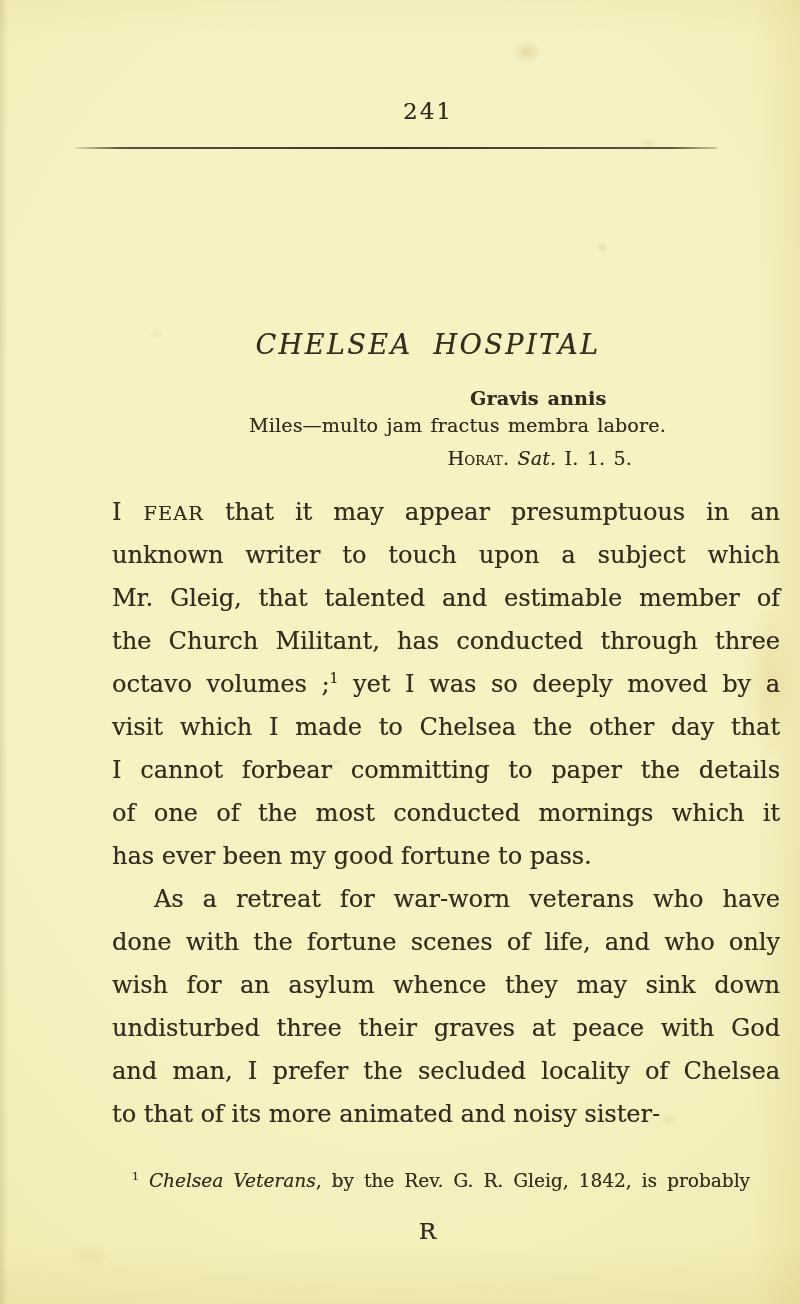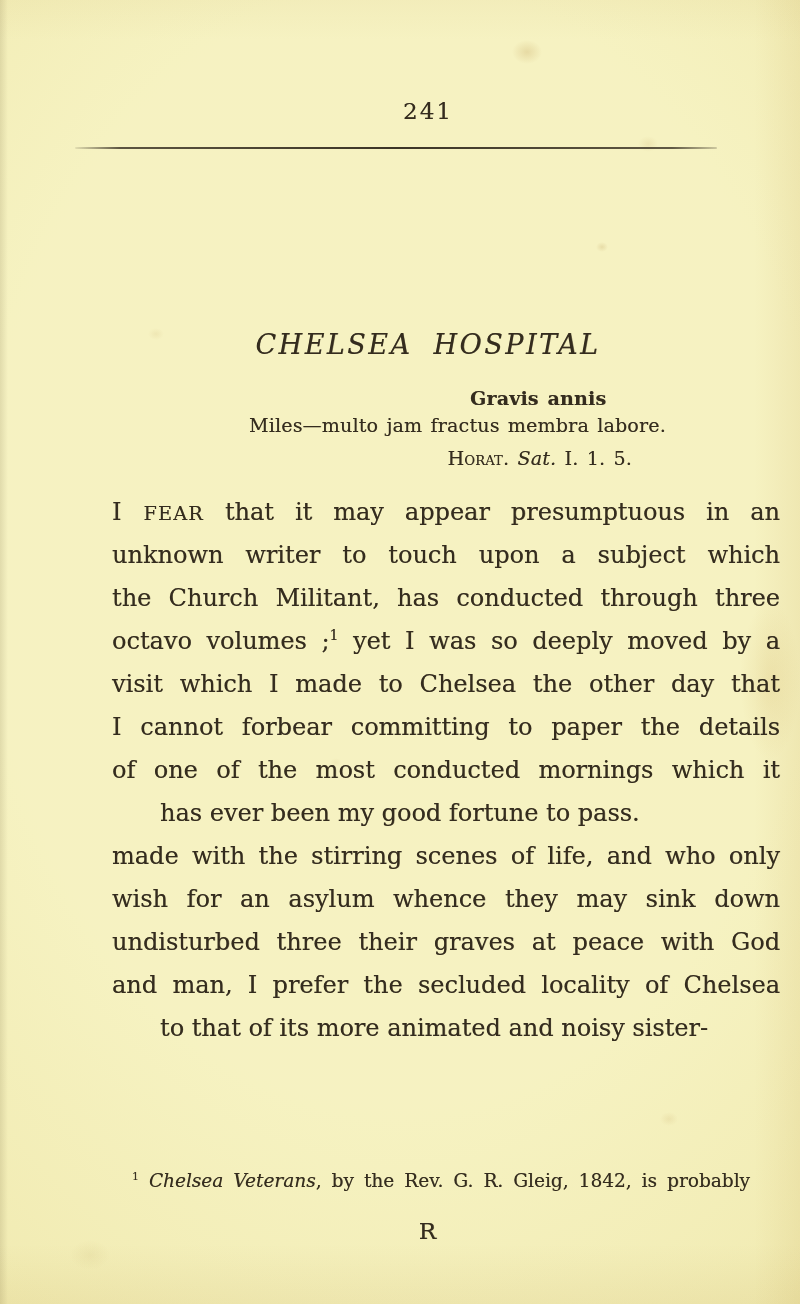--- a/index.html
+++ b/index.html
@@ -98,6 +98,7 @@
       <span>that it may appear presumptuous in an</span>
     </div>
     <div class="bl">unknown writer to touch upon a subject which</div>
+    <div class="bl">Mr. Gleig, that talented and estimable member of</div>
     <div class="bl">the Church Militant, has conducted through three</div>
     <div class="bl">
       <span>octavo volumes ;</span><sup>1</sup>

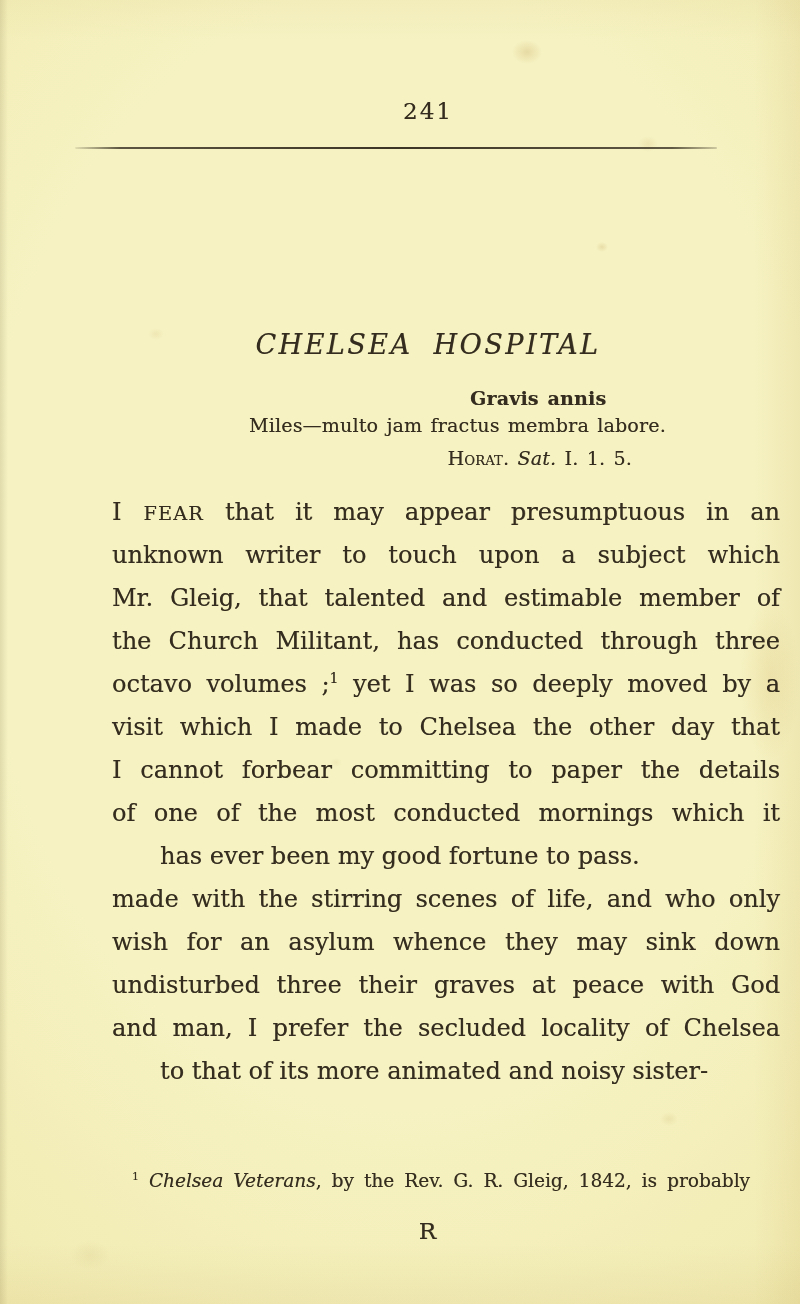--- a/index.html
+++ b/index.html
@@ -48,7 +48,7 @@
   .bodytext{position:absolute;left:70px;top:491px;width:668px;
     font-size:24px;line-height:43px;}
   .bl{text-align:justify;text-align-last:justify;height:43px;overflow:visible;}
-  .bl.last{text-align:left;text-align-last:left;margin-left:48px;}
+  .bl.last{text-align:left;text-align-last:left;}
   .bl.indent{text-indent:42px;}
   .sc-lead{letter-spacing:1px;}
   .sc-word{font-size:0.8em;letter-spacing:1.2px;}

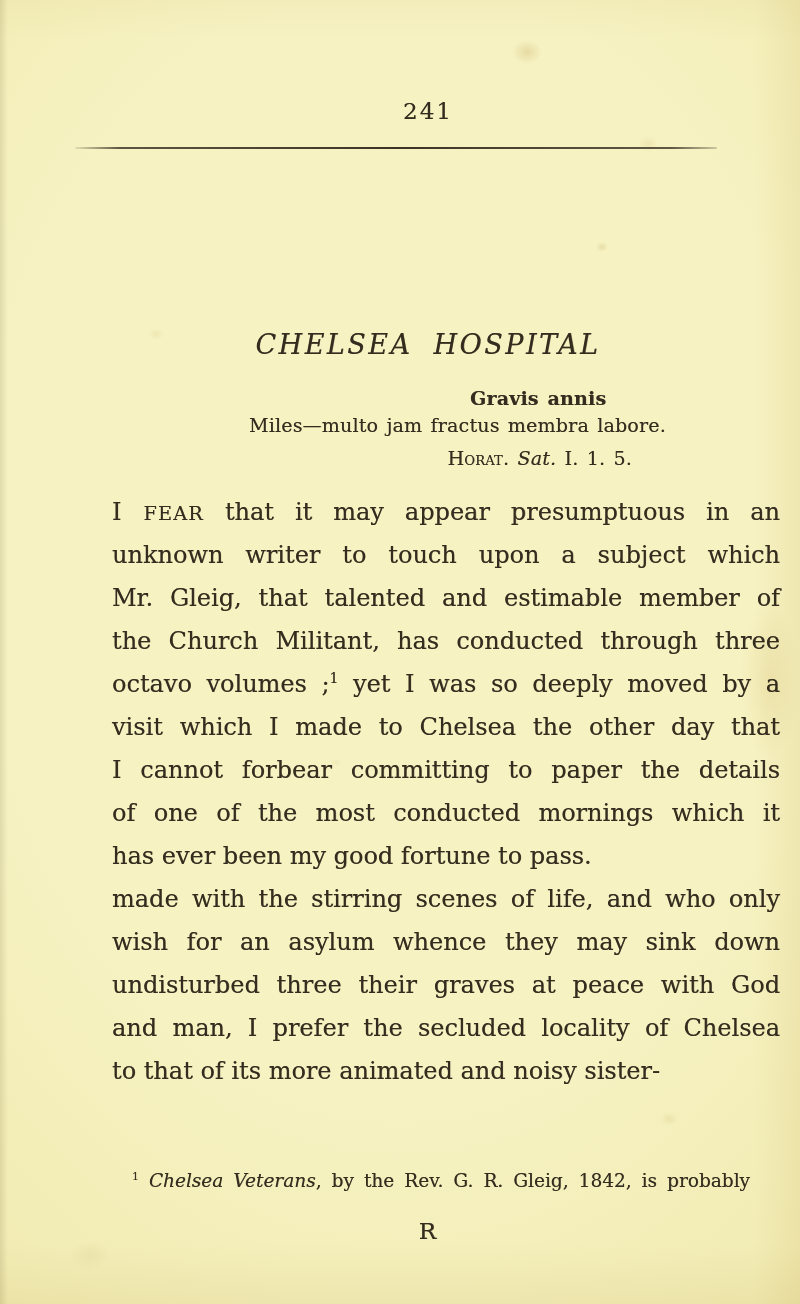--- a/index.html
+++ b/index.html
@@ -109,6 +109,7 @@
     <div class="bl">of one of the most conducted mornings which it</div>
     <div class="bl last">has ever been my good fortune to pass.</div>
 
+    <div class="bl indent">As a retreat for war-worn veterans who have</div>
     <div class="bl">made with the stirring scenes of life, and who only</div>
     <div class="bl">wish for an asylum whence they may sink down</div>
     <div class="bl">undisturbed three their graves at peace with God</div>

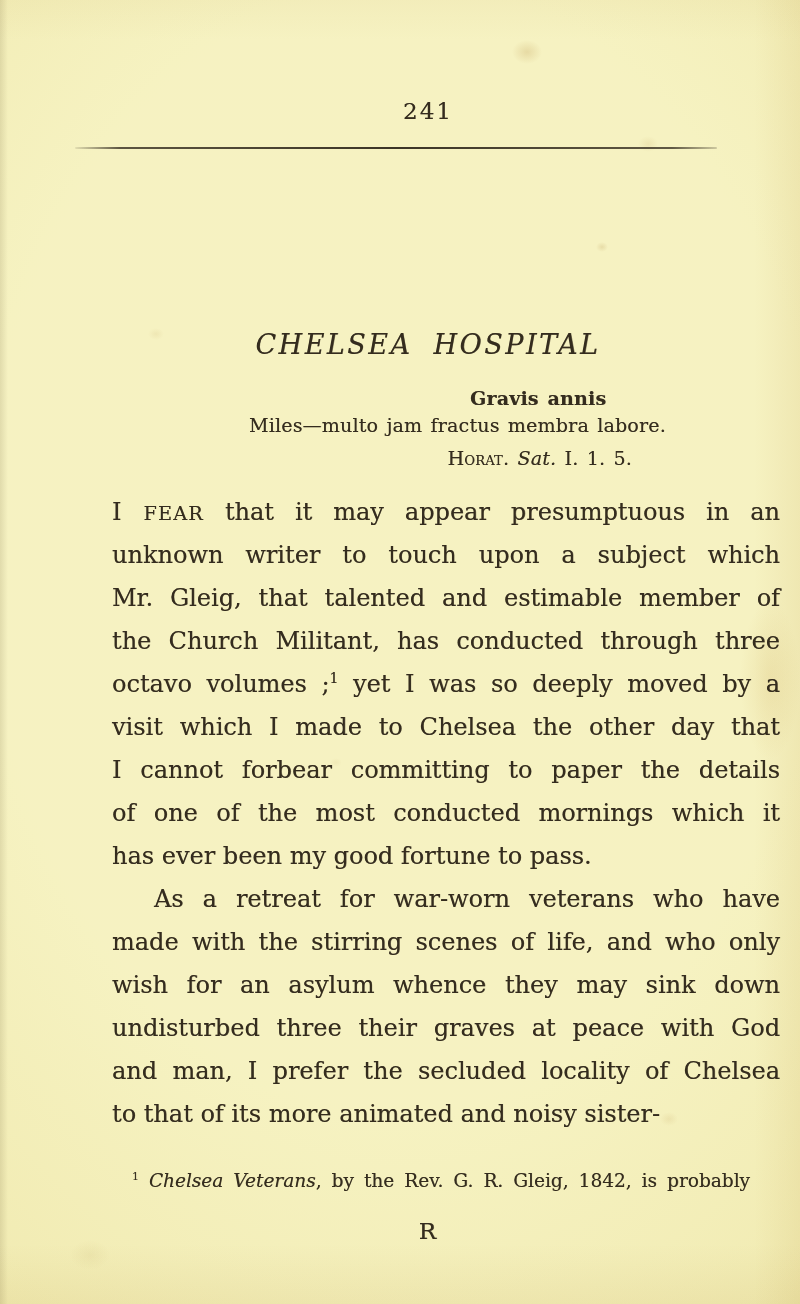--- a/index.html
+++ b/index.html
@@ -110,7 +110,7 @@
     <div class="bl last">has ever been my good fortune to pass.</div>
 
     <div class="bl indent">As a retreat for war-worn veterans who have</div>
-    <div class="bl">made with the stirring scenes of life, and who only</div>
+    <div class="bl">done with the fortune scenes of life, and who only</div>
     <div class="bl">wish for an asylum whence they may sink down</div>
     <div class="bl">undisturbed three their graves at peace with God</div>
     <div class="bl">and man, I prefer the secluded locality of Chelsea</div>

